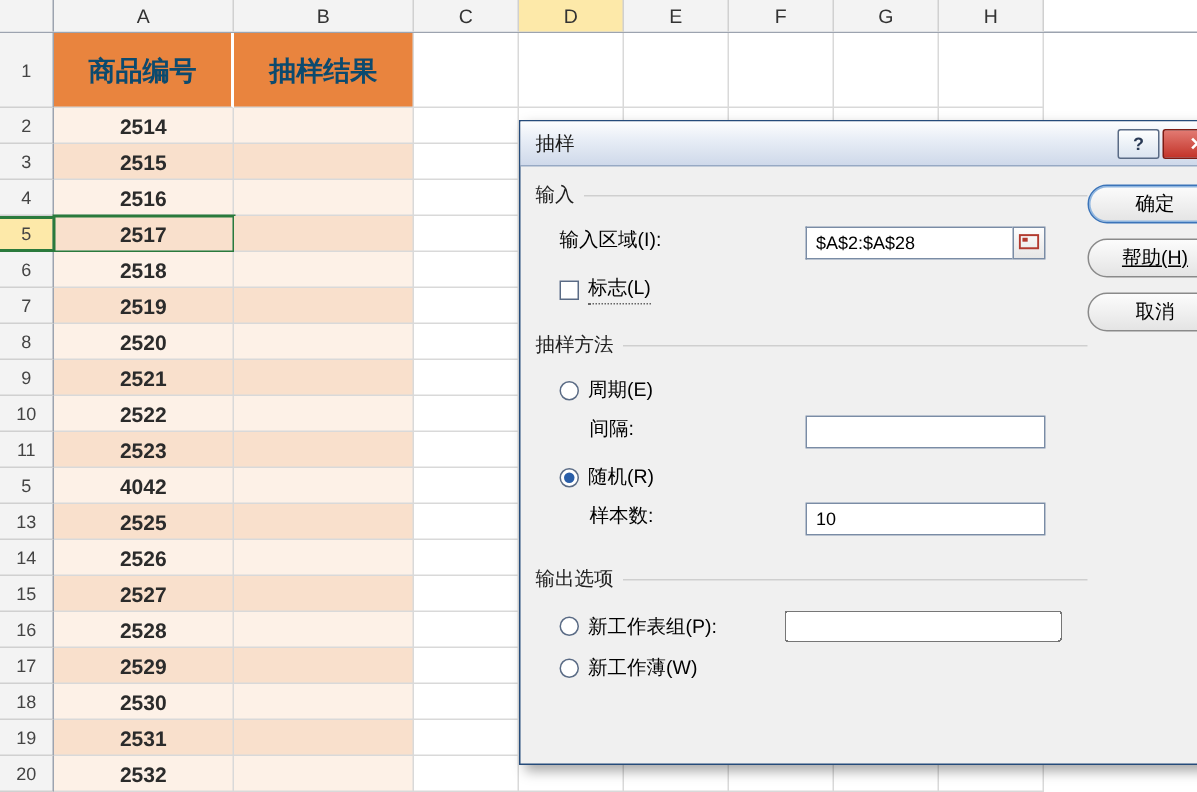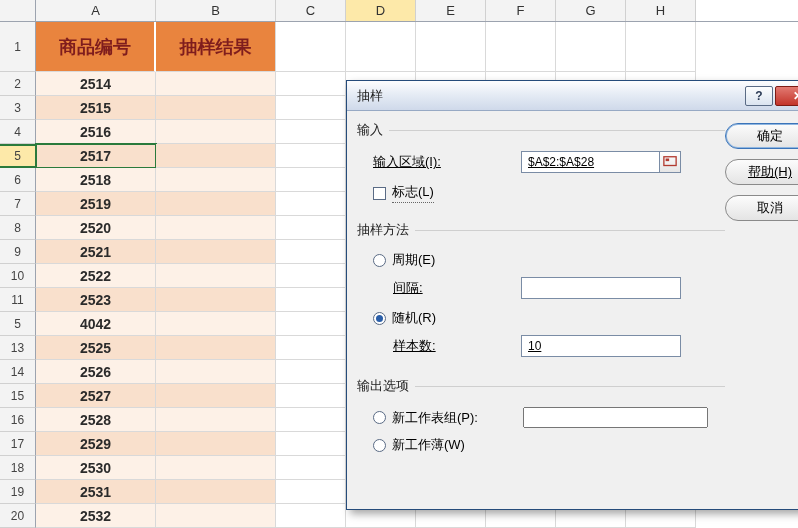--- a/index.html
+++ b/index.html
@@ -86,7 +86,7 @@
   .row.header-row .cell.colA,
   .row.header-row .cell.colB {
     background: #e9843e;
-    color: #7f1d1d;
+    color: #0c4a6e;
     font-size: 18px;
     font-weight: bold;
     border-right: 2px solid #fff;

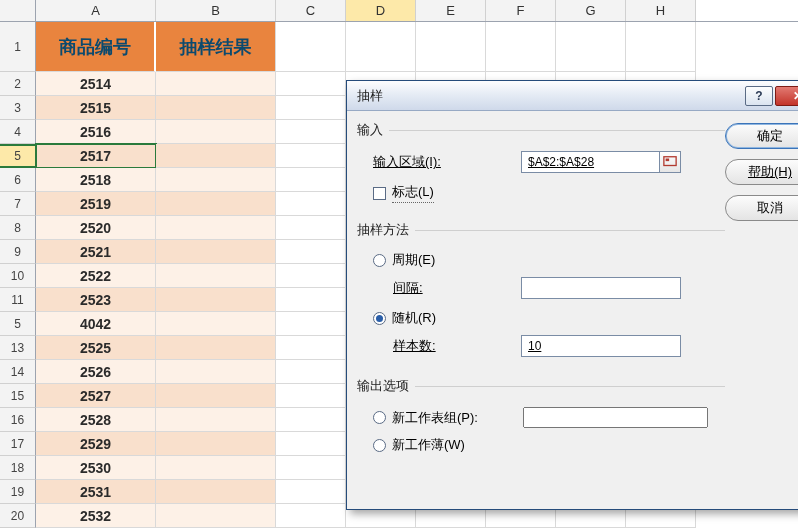--- a/index.html
+++ b/index.html
@@ -204,10 +204,9 @@
   }
   .form-row {
     display: flex;
-    align-items: center;
+    align-items: flex-start;
     padding: 4px 4px 6px 16px;
-    gap: 8px;
-    text-decoration: underline;
+    gap: 24px;
   }
   .form-row label { flex: 0 0 140px; font-size: 13px; }
   .form-row .ctrl {

